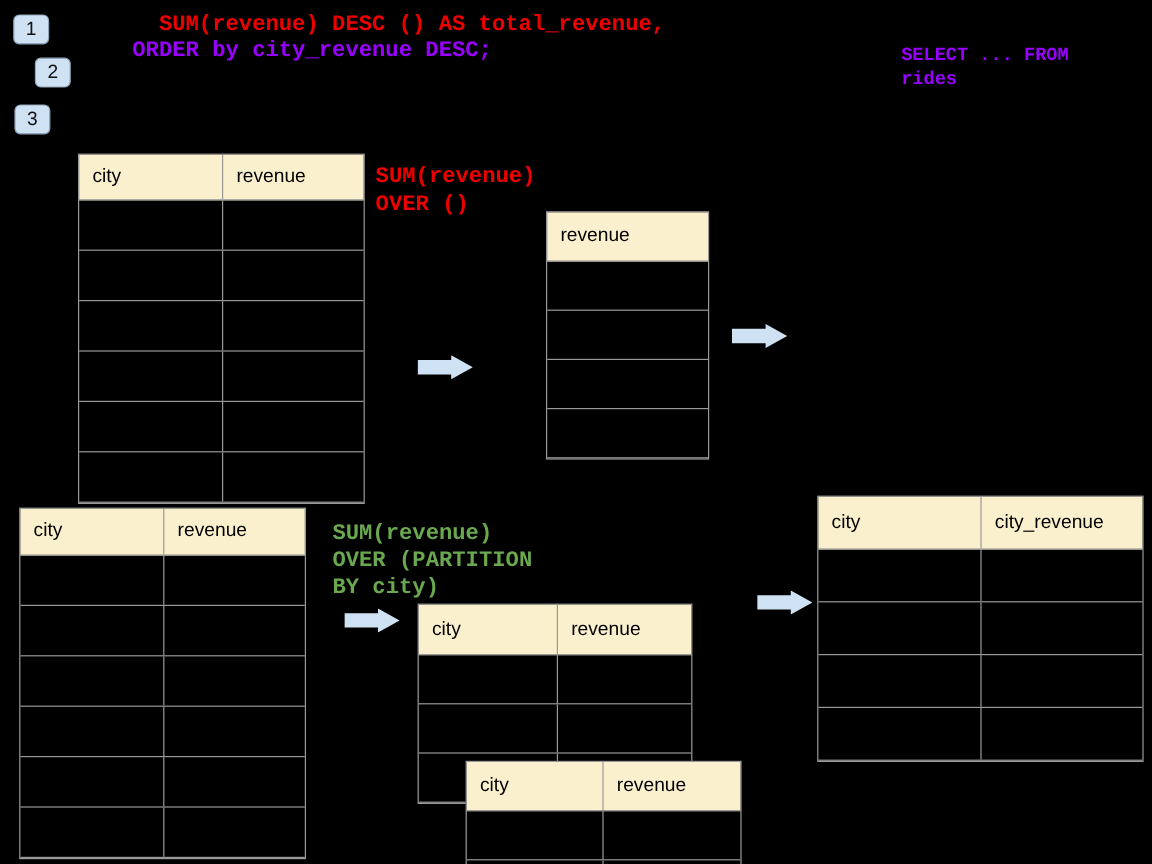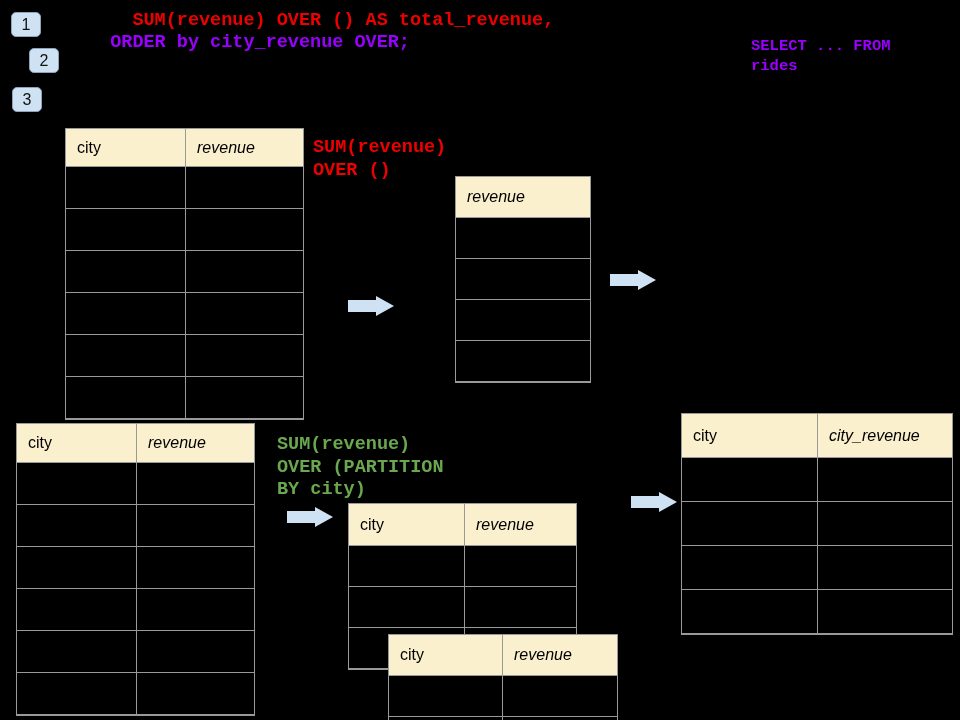--- a/index.html
+++ b/index.html
@@ -74,7 +74,7 @@
     <span>3</span>
   </div>
 
-  <div class="code"><div class="code-line red">    SUM(revenue) OVER () AS total_revenue,</div><div class="code-line purple">  ORDER by city_revenue OVER;</div></div>
+  <div class="code"><div class="code-line red">    SUM(revenue) DESC () AS total_revenue,</div><div class="code-line purple">  ORDER by city_revenue OVER;</div></div>
 
   <div class="note">SELECT ... FROM
 rides</div>

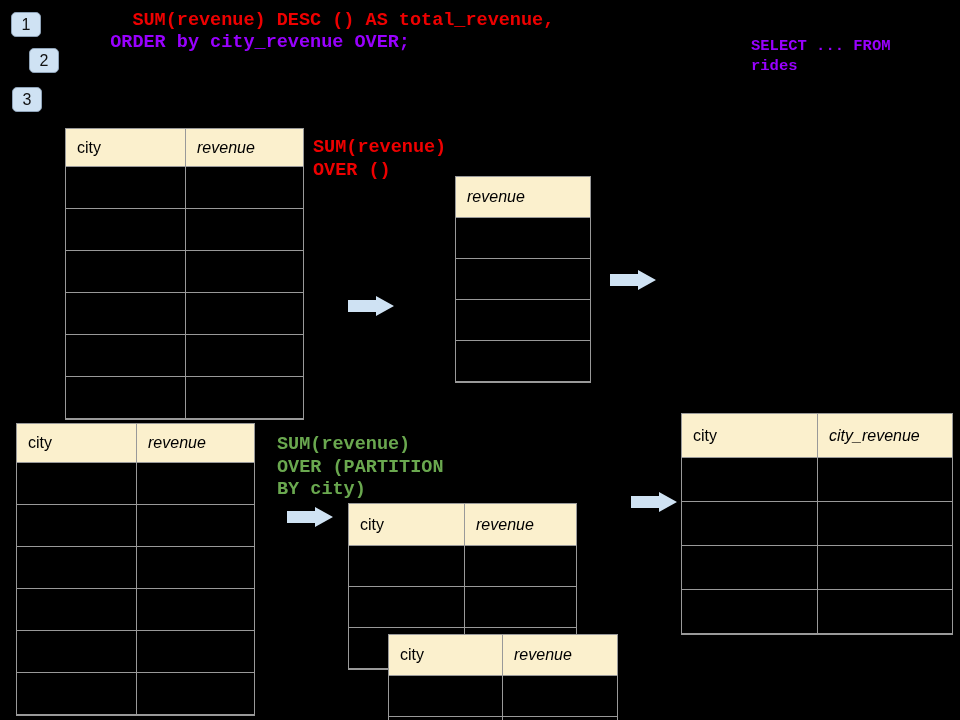--- a/index.html
+++ b/index.html
@@ -74,7 +74,7 @@
     <span>3</span>
   </div>
 
-  <div class="code"><div class="code-line red">    SUM(revenue) DESC () AS total_revenue,</div><div class="code-line purple">  ORDER by city_revenue OVER;</div></div>
+  <div class="code"><div class="code-line red">    SUM(revenue) DESC () AS total_revenue,</div><div class="code-line purple">  ORDER by city_revenue DESC;</div></div>
 
   <div class="note">SELECT ... FROM
 rides</div>

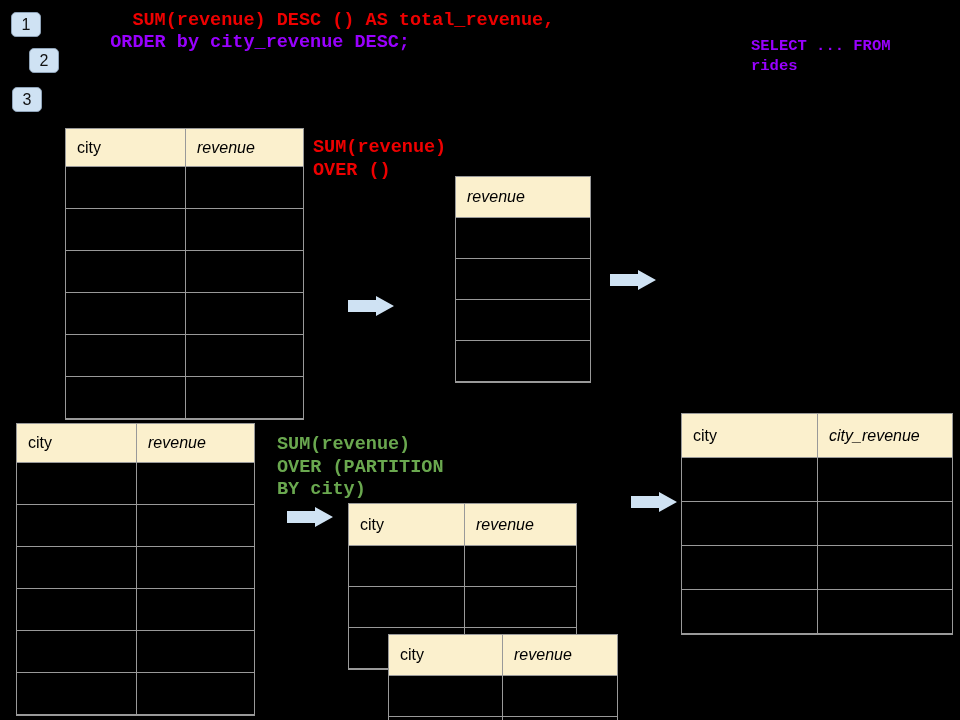--- a/index.html
+++ b/index.html
@@ -51,7 +51,7 @@
     font-size:16px;color:#000;box-sizing:border-box;
   }
   .th.c1{border-right:1px solid var(--table-border,#999);}
-  .th.c2{flex:1;font-style:italic;}
+  .th.c2{flex:1;}
   .trow{display:flex;border-bottom:1px solid var(--table-border,#999);box-sizing:border-box;}
   .cell{box-sizing:border-box;height:100%;}
   .cell.c1{border-right:1px solid var(--table-border,#999);}

